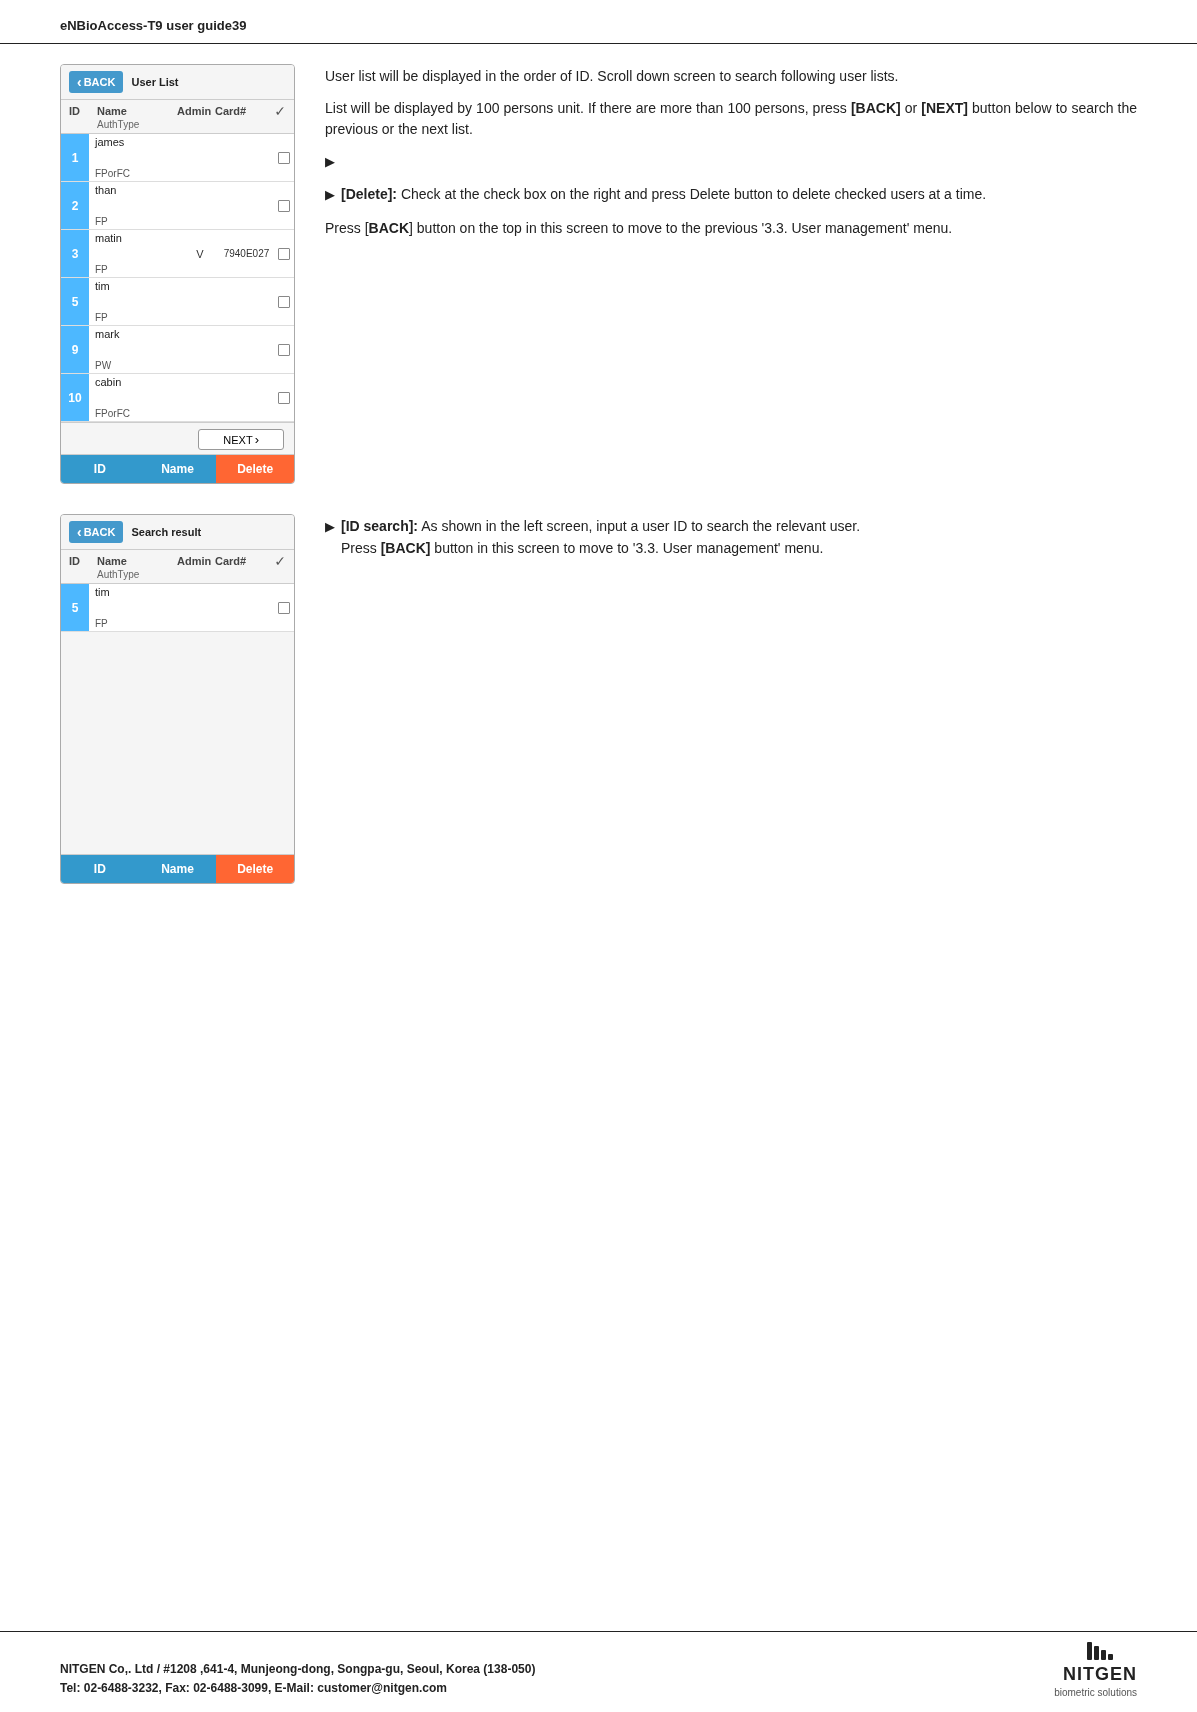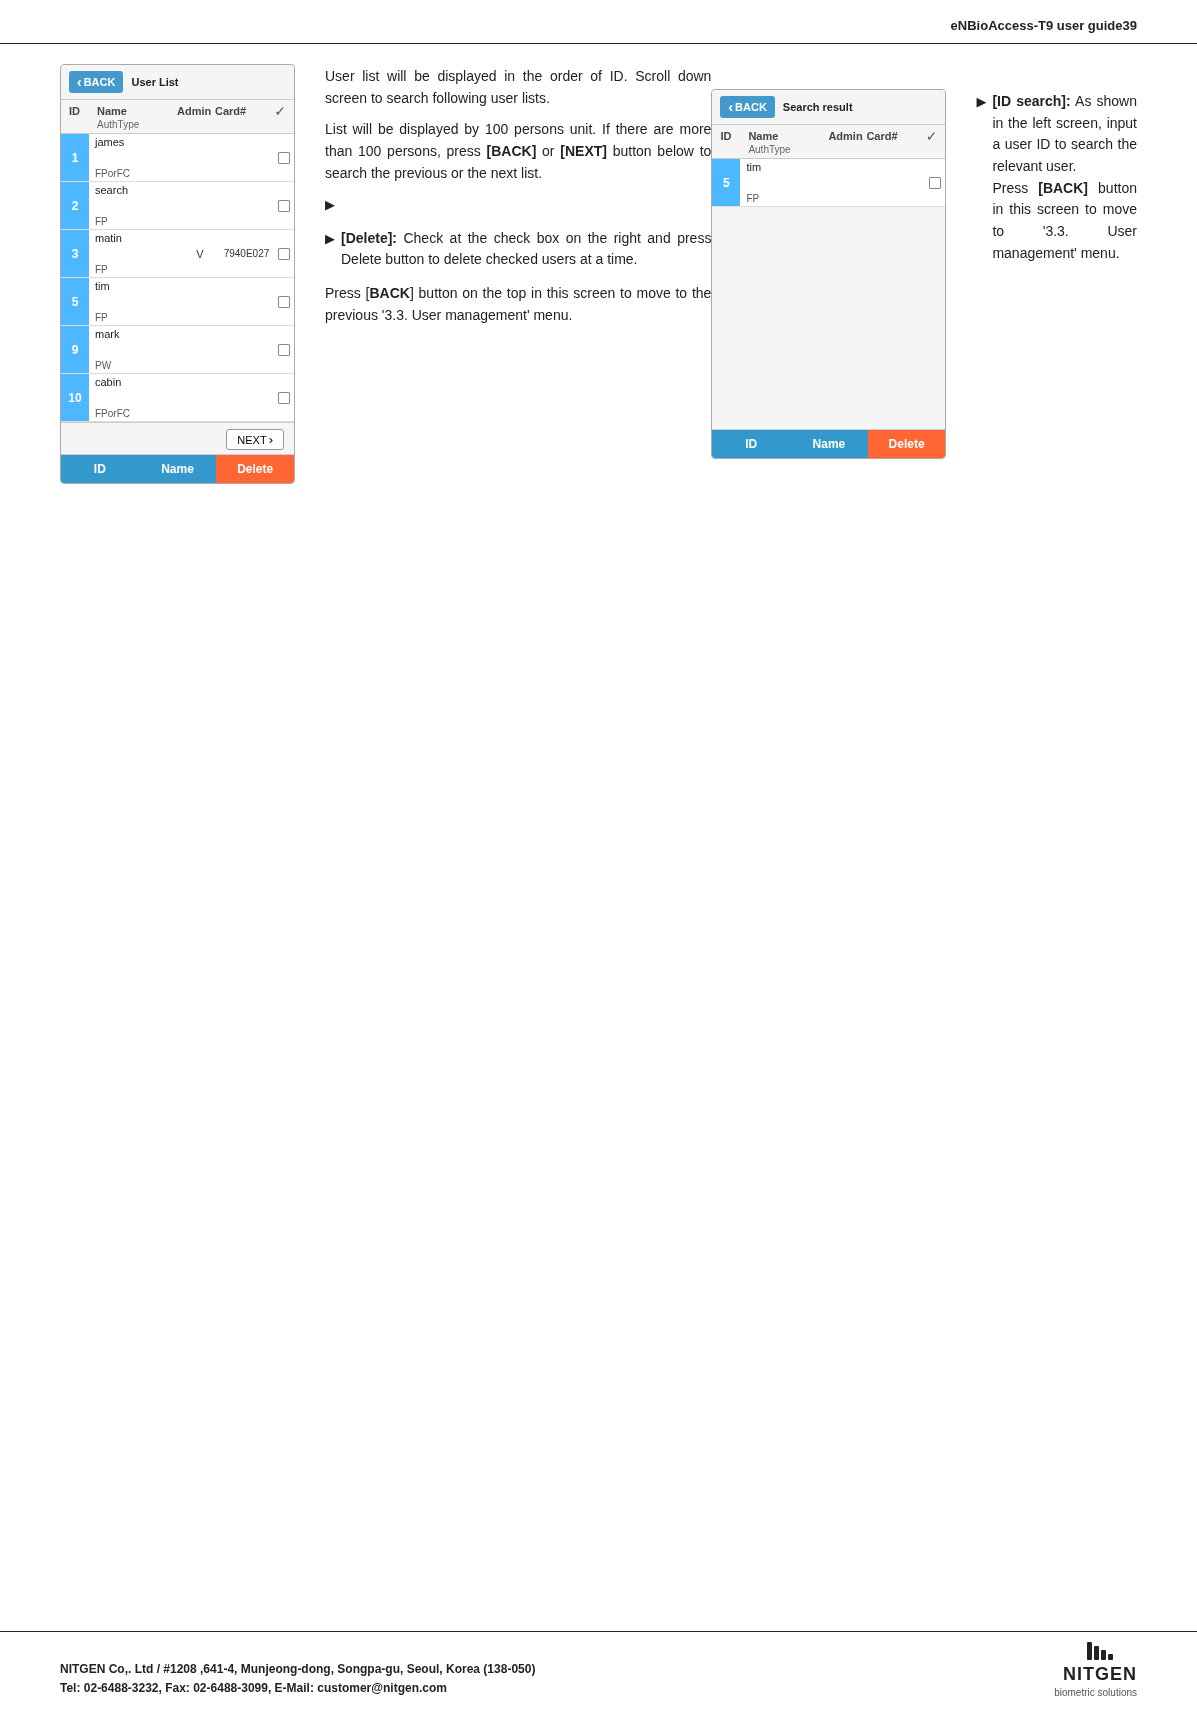--- a/index.html
+++ b/index.html
@@ -17,7 +17,7 @@
     
     .page-header {
       display: flex;
-      justify-content: flex-end;
+      justify-content: flex-start;
       align-items: center;
       padding: 18px 60px 10px 60px;
       border-bottom: 1.5px solid #222;

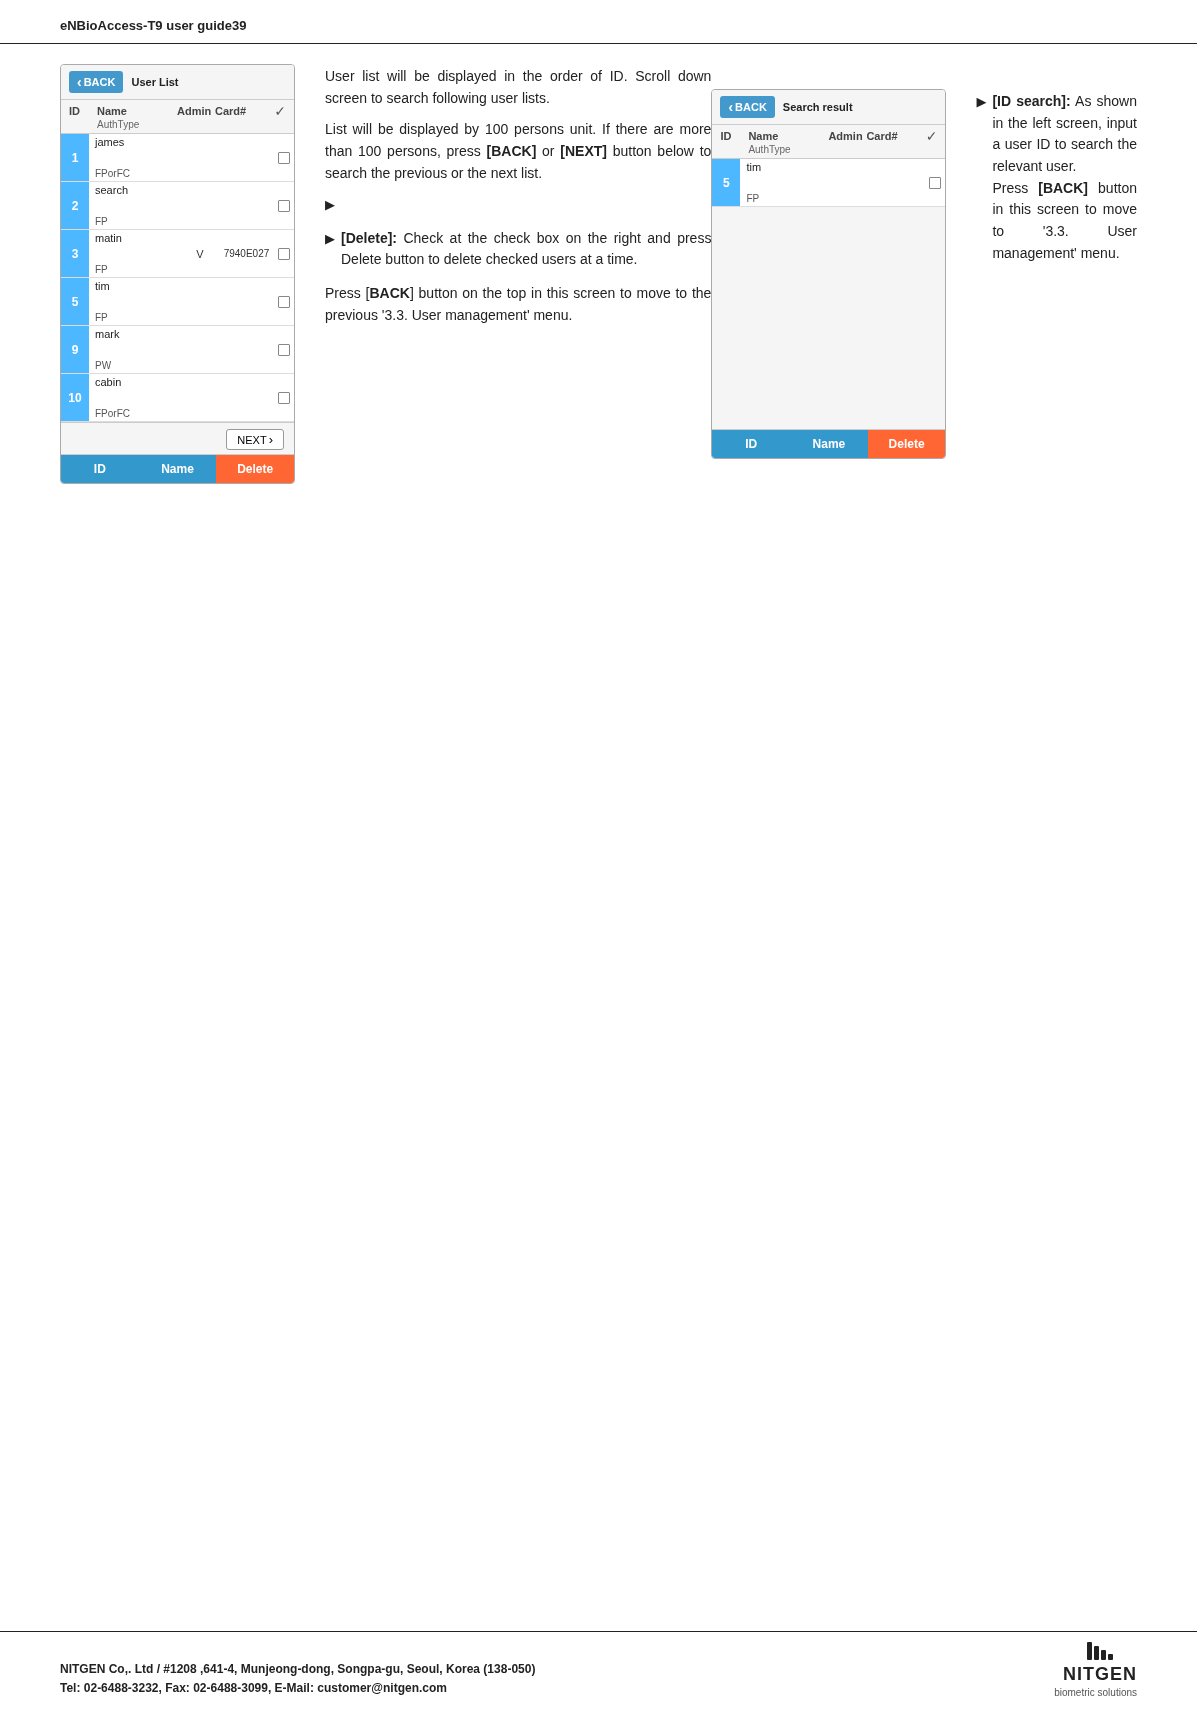--- a/index.html
+++ b/index.html
@@ -34,8 +34,8 @@
     
     .content-area {
       display: flex;
+      flex-direction: column;
       padding: 20px 60px 0 60px;
-      align-items: center;
     }
 
     

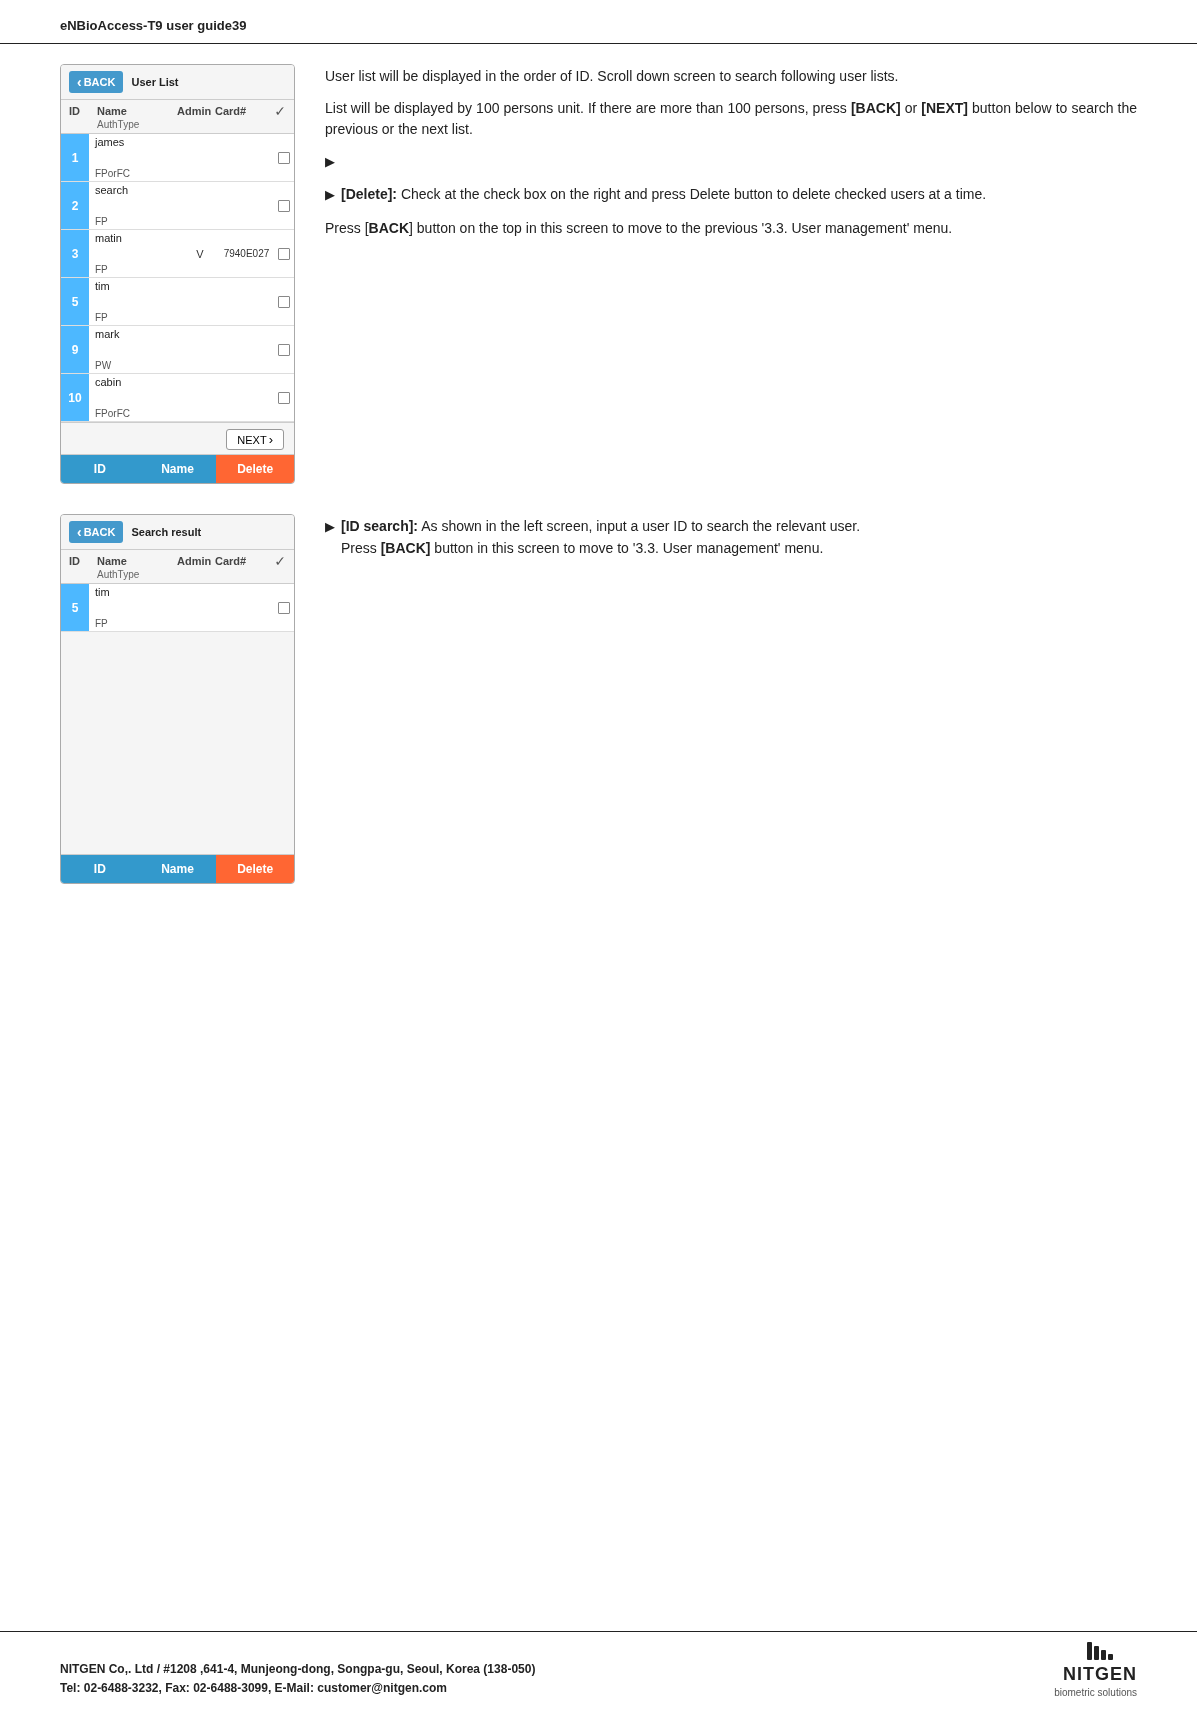--- a/index.html
+++ b/index.html
@@ -381,7 +381,7 @@
         <div class="user-row">
           <div class="user-row-id">2</div>
           <div class="user-row-details">
-            <span class="user-name">search</span>
+            <span class="user-name">than</span>
             <span class="user-authtype">FP</span>
           </div>
           <div class="user-admin-col"></div>

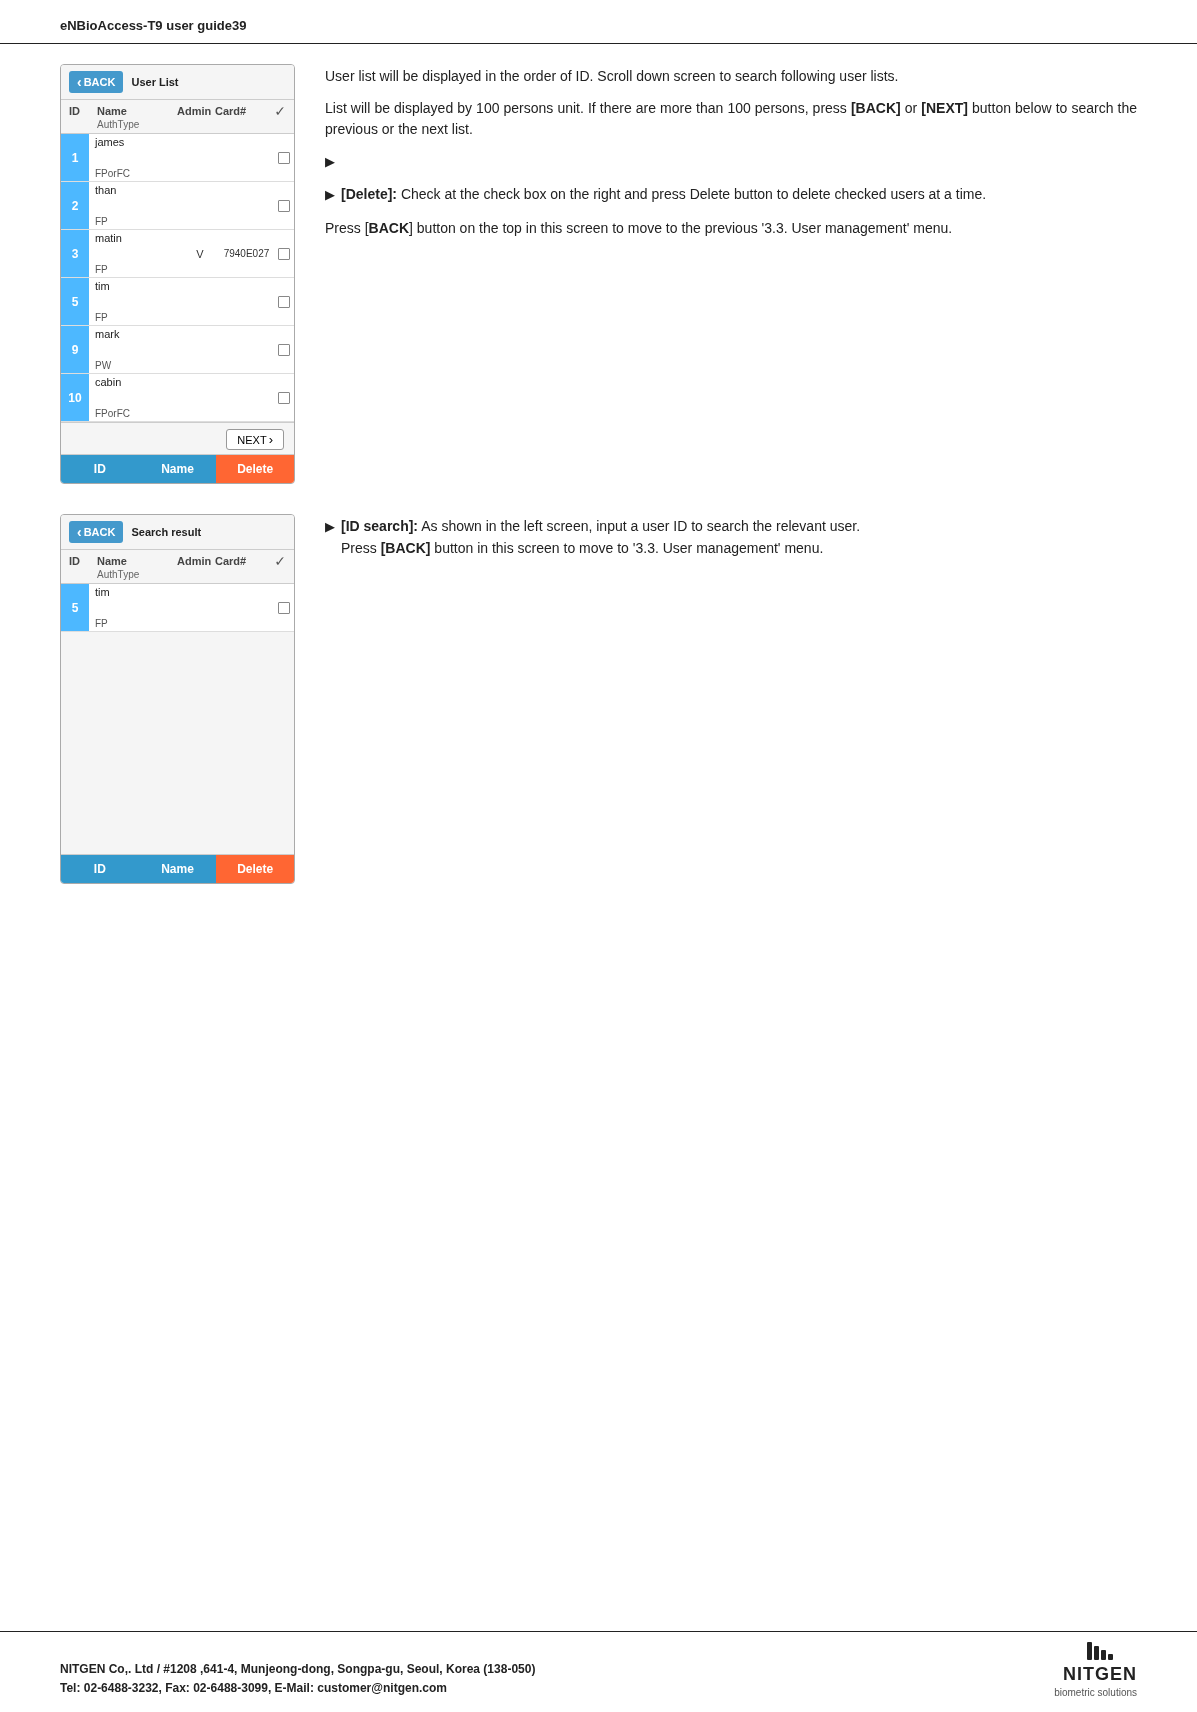--- a/index.html
+++ b/index.html
@@ -187,7 +187,7 @@
       border: 1px solid #999;
       border-radius: 3px;
       font-size: 11px;
-      padding: 2px 10px;
+      padding: 2px 24px;
       cursor: pointer;
       display: flex;
       align-items: center;

